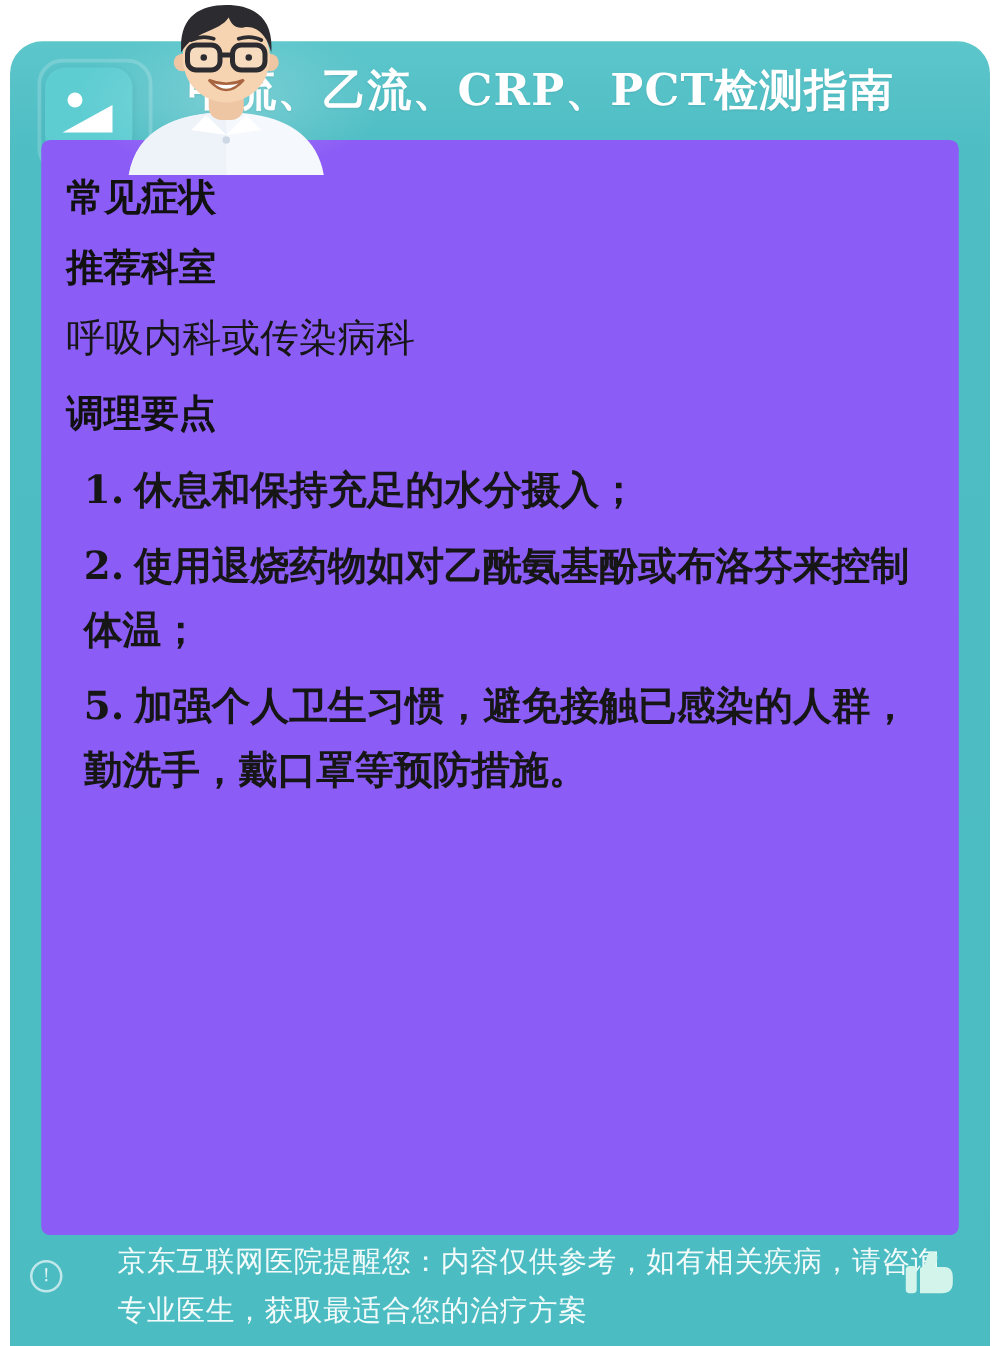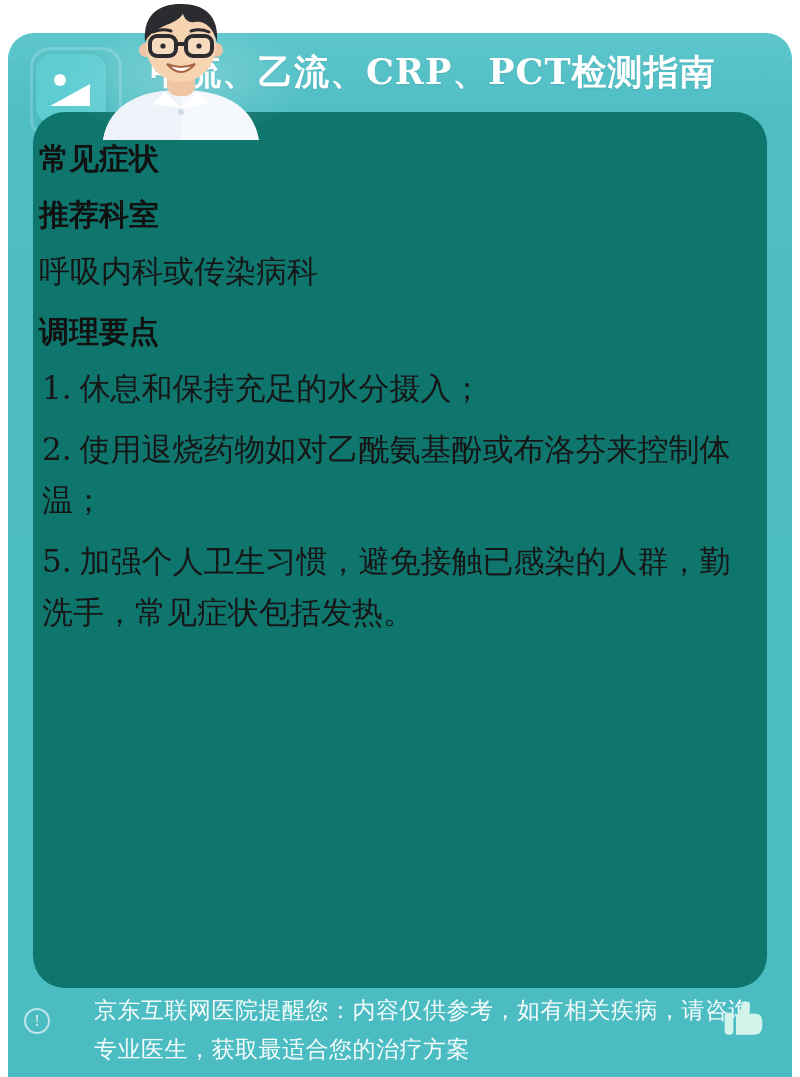--- a/index.html
+++ b/index.html
@@ -41,8 +41,8 @@
   
   .content-card{
     position:absolute;left:33px;right:33px;top:112px;bottom:89px;
-    background:#0f766e;border-radius:32px;
-    padding:26px 22px 0 6px;box-sizing:border-box;z-index:1;
+    background:#8b5cf6;border-radius:7px;
+    padding:26px 22px 0 20px;box-sizing:border-box;z-index:1;
     overflow:hidden;
   }
   .content-card h2{

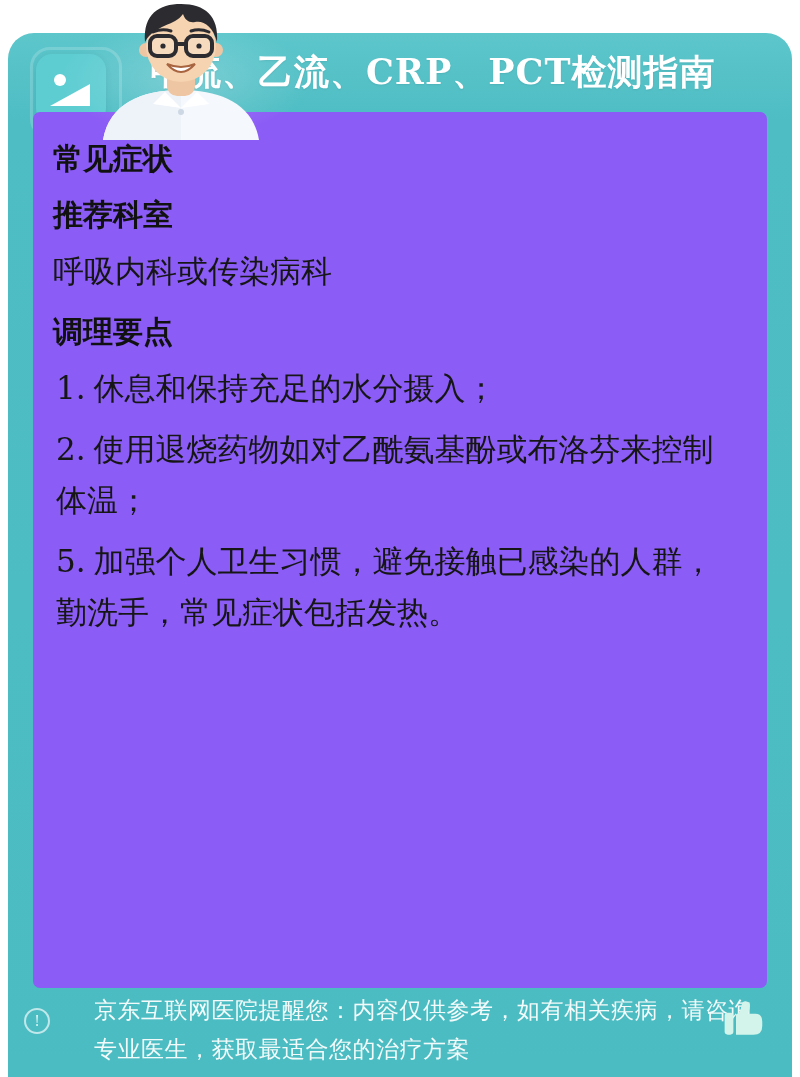--- a/index.html
+++ b/index.html
@@ -54,7 +54,7 @@
     margin:0 0 10px 0;font-size:31px;line-height:51px;color:#161616;
     text-align:justify;text-justify:inter-ideograph;
   }
-  .tip-list{list-style:none;margin:3px;padding:0;}
+  .tip-list{list-style:none;margin:14px;padding:0;font-weight:bold;}
   .tip-list li{
     font-size:31px;line-height:51px;color:#161616;margin:0 0 10px 0;
   }

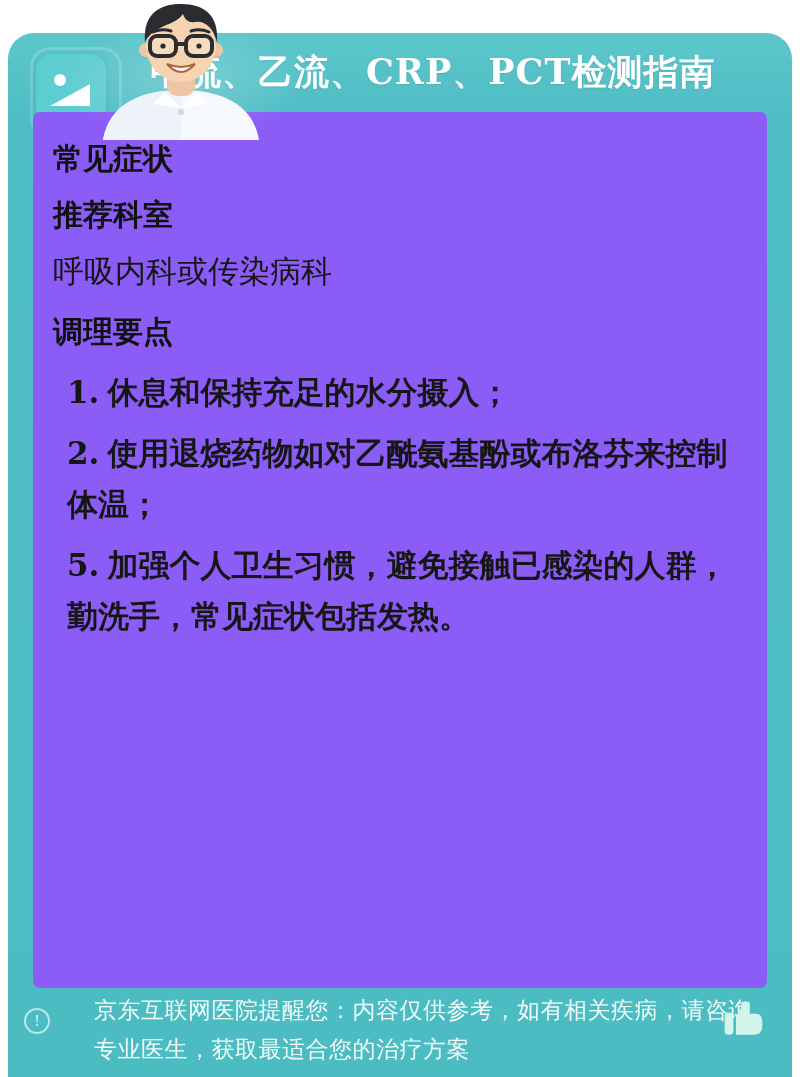--- a/index.html
+++ b/index.html
@@ -138,7 +138,7 @@
   <ul class="tip-list">
     <li><span class="num">1.</span><span>休息和保持充足的水分摄入；</span></li>
     <li><span class="num">2.</span><span>使用退烧药物如对乙酰氨基酚或布洛芬来控制体温；</span></li>
-    <li><span class="num">5.</span><span>加强个人卫生习惯，避免接触已感染的人群，勤洗手，常见症状包括发热。</span></li>
+    <li><span class="num">5.</span><span>加强个人卫生习惯，避免接触已感染的人群，勤洗手，戴口罩等预防措施。</span></li>
   </ul>
 </div>
 

